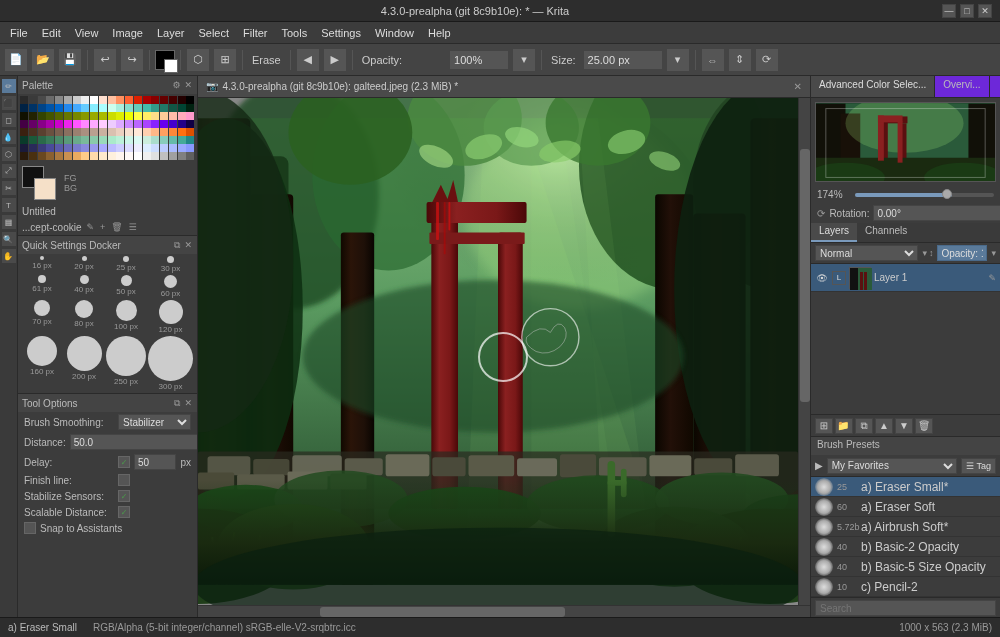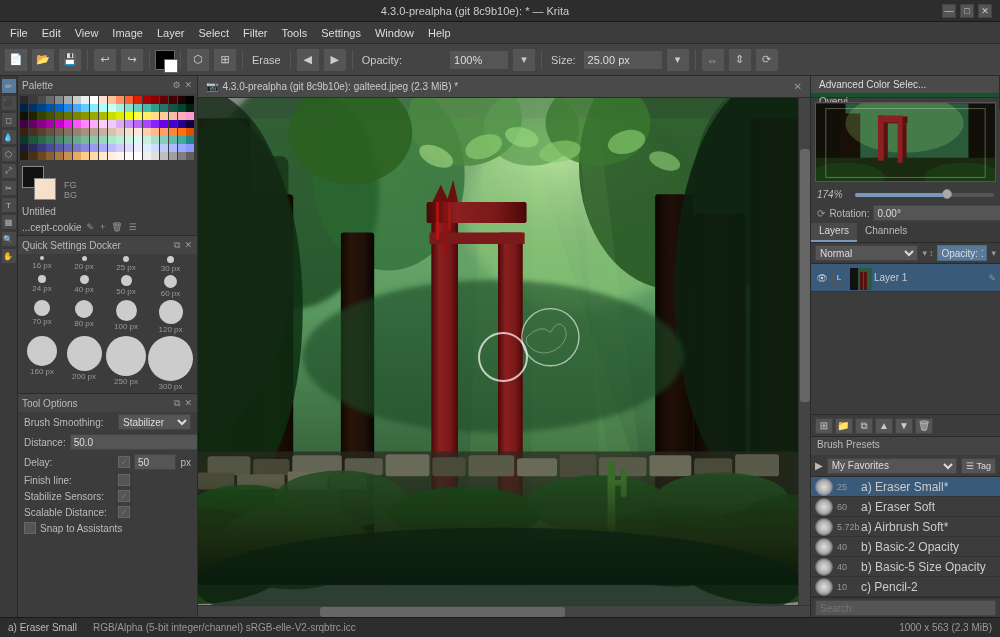--- a/index.html
+++ b/index.html
@@ -358,10 +358,9 @@
     
     .right-tabs {
       display: flex;
-      background: #14532d;
+      background: #6d28d9;
       border-bottom: 1px solid #2a2a2a;
       height: 22px;
-      flex-direction: column;
     }
     .right-tab {
       padding: 3px 8px;

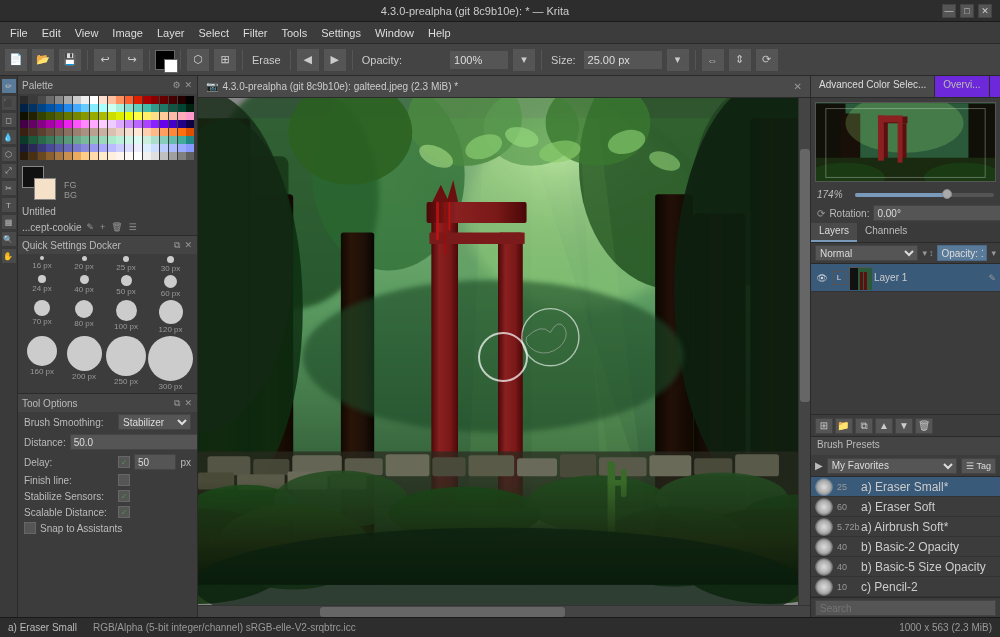--- a/index.html
+++ b/index.html
@@ -192,7 +192,7 @@
     
     .fg-bg-colors {
       display: flex;
-      align-items: flex-end;
+      align-items: center;
       padding: 4px;
       gap: 4px;
     }

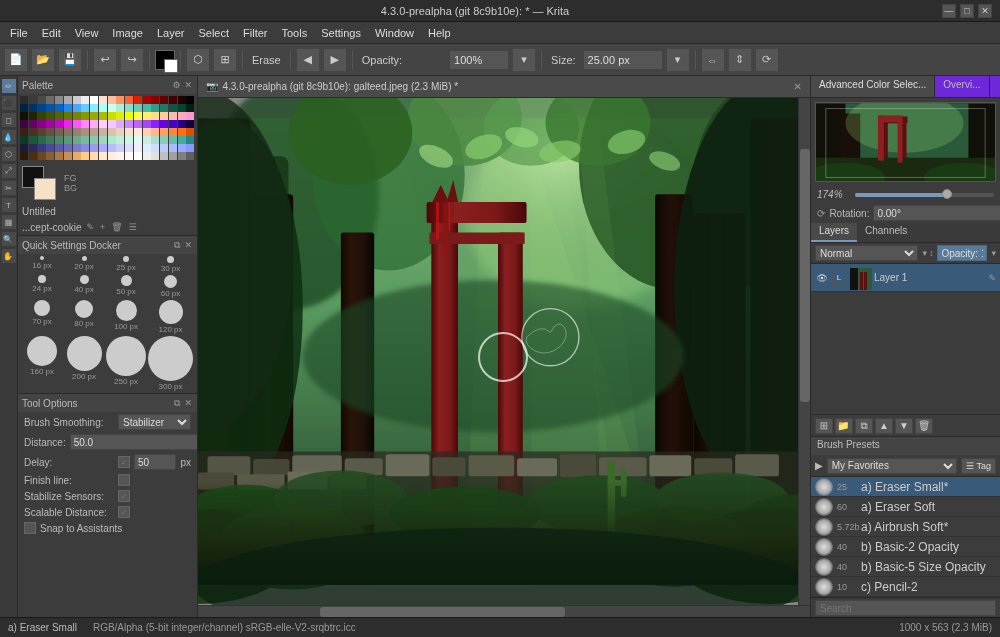--- a/index.html
+++ b/index.html
@@ -395,7 +395,6 @@
       gap: 12px;
       font-size: 10px;
       color: #bbb;
-      font-style: italic;
     }
     .zoom-slider {
       flex: 1;

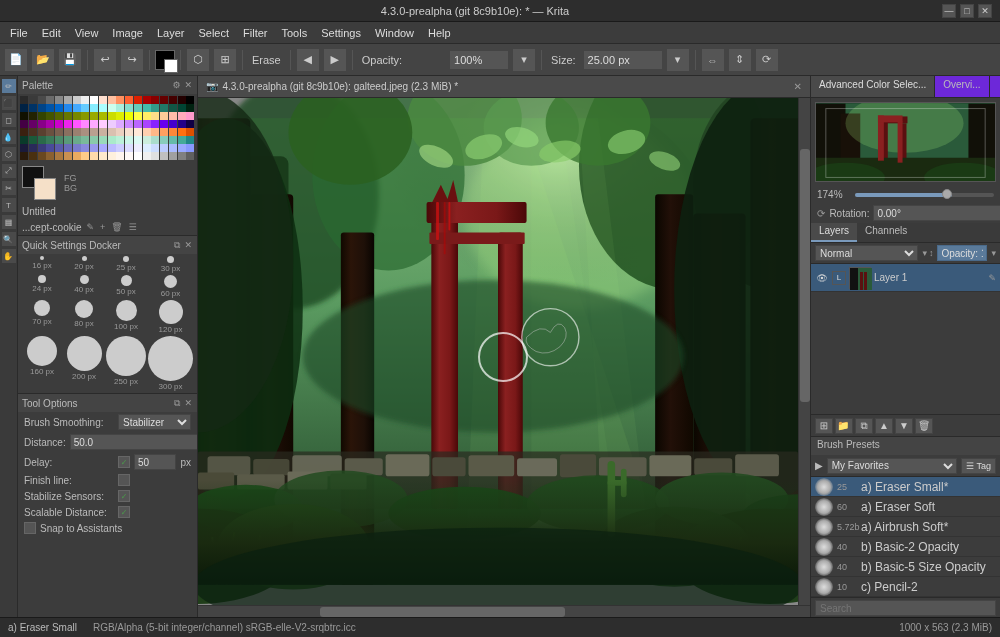--- a/index.html
+++ b/index.html
@@ -1006,7 +1006,7 @@
           </div>
           <div class="brush-size-item">
             <div class="brush-circle" style="width: 8px; height: 8px;"></div>
-            <div class="brush-label">24 px</div>
+            <div class="brush-label">61 px</div>
           </div>
           <div class="brush-size-item">
             <div class="brush-circle" style="width: 9px; height: 9px;"></div>

